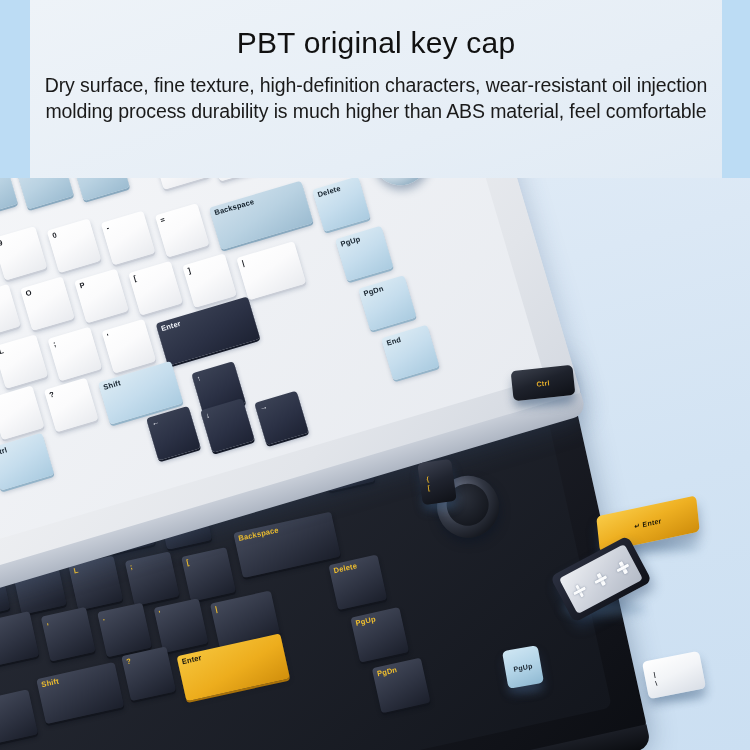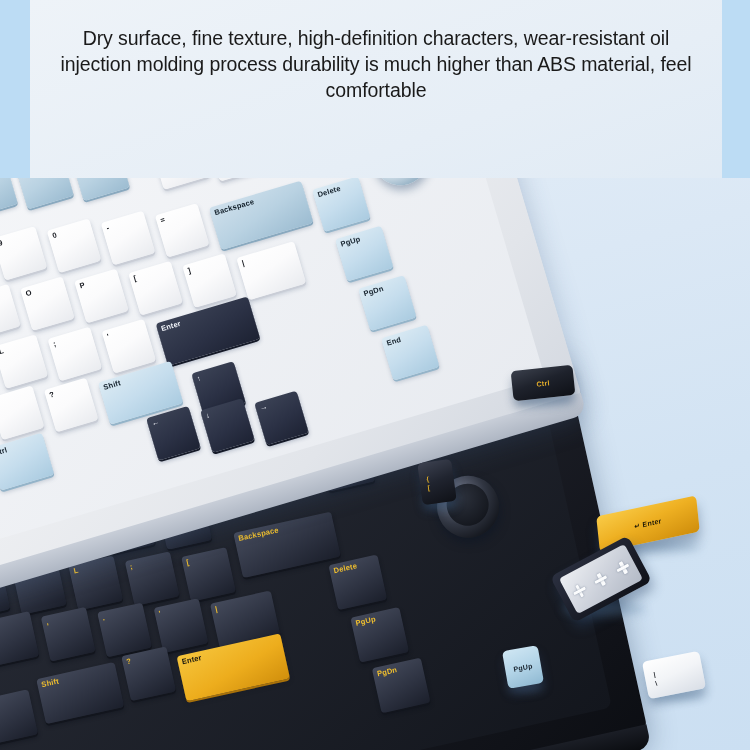--- a/index.html
+++ b/index.html
@@ -155,6 +155,7 @@
   <div class="center-plate"></div>
 
   <div class="header">
+    <h1>PBT original key cap</h1>
     <p class="sub">Dry surface, fine texture, high-definition characters, wear-resistant oil injection molding process durability is much higher than ABS material, feel comfortable</p>
   </div>
 

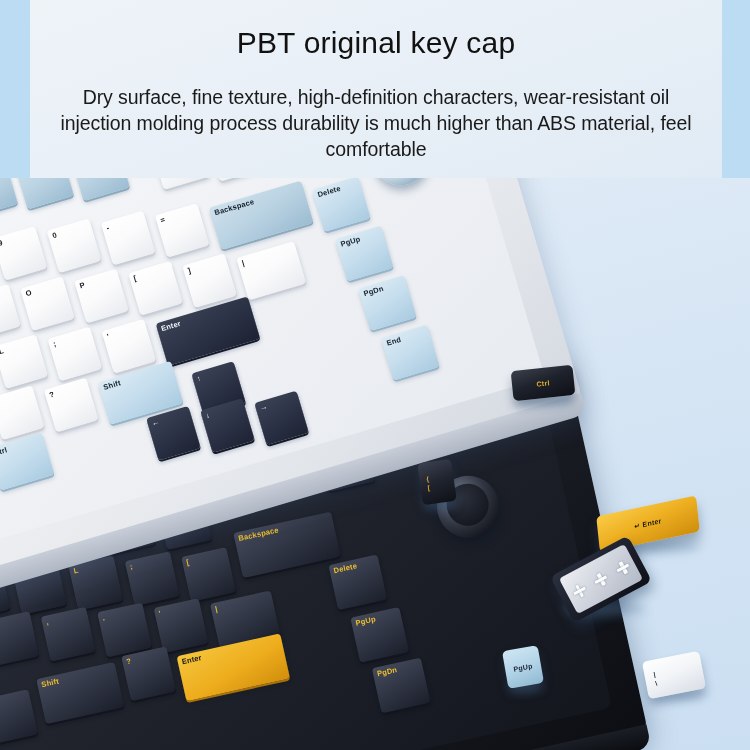--- a/index.html
+++ b/index.html
@@ -24,7 +24,7 @@
   .header{position:absolute;left:30px;right:28px;top:0;height:186px;text-align:center;
           color:#111;z-index:30;}
   .header h1{margin:0;padding-top:26px;font-size:30px;font-weight:400;letter-spacing:.2px;line-height:1.1;}
-  .header .sub{margin:16px;padding:10px 6px 0 6px;font-size:19.5px;font-weight:400;line-height:1.33;
+  .header .sub{margin:4px;padding:10px 6px 0 6px;font-size:19.5px;font-weight:400;line-height:1.33;
                color:#1a1a1a;letter-spacing:-.1px;}
 
   

